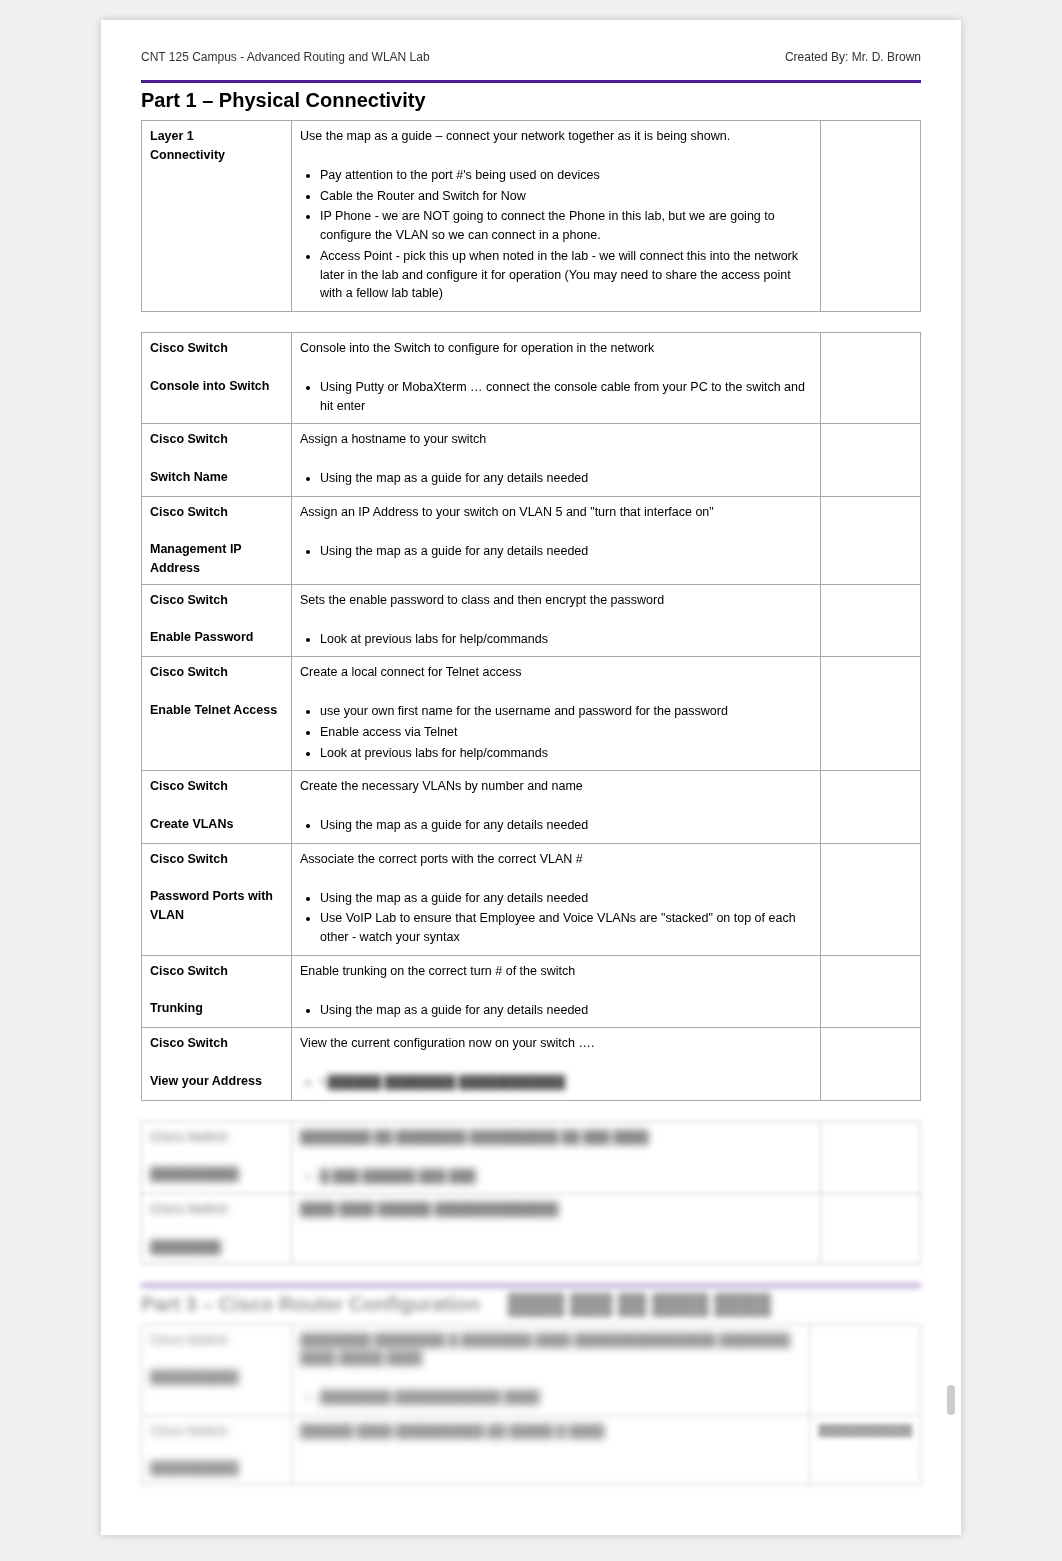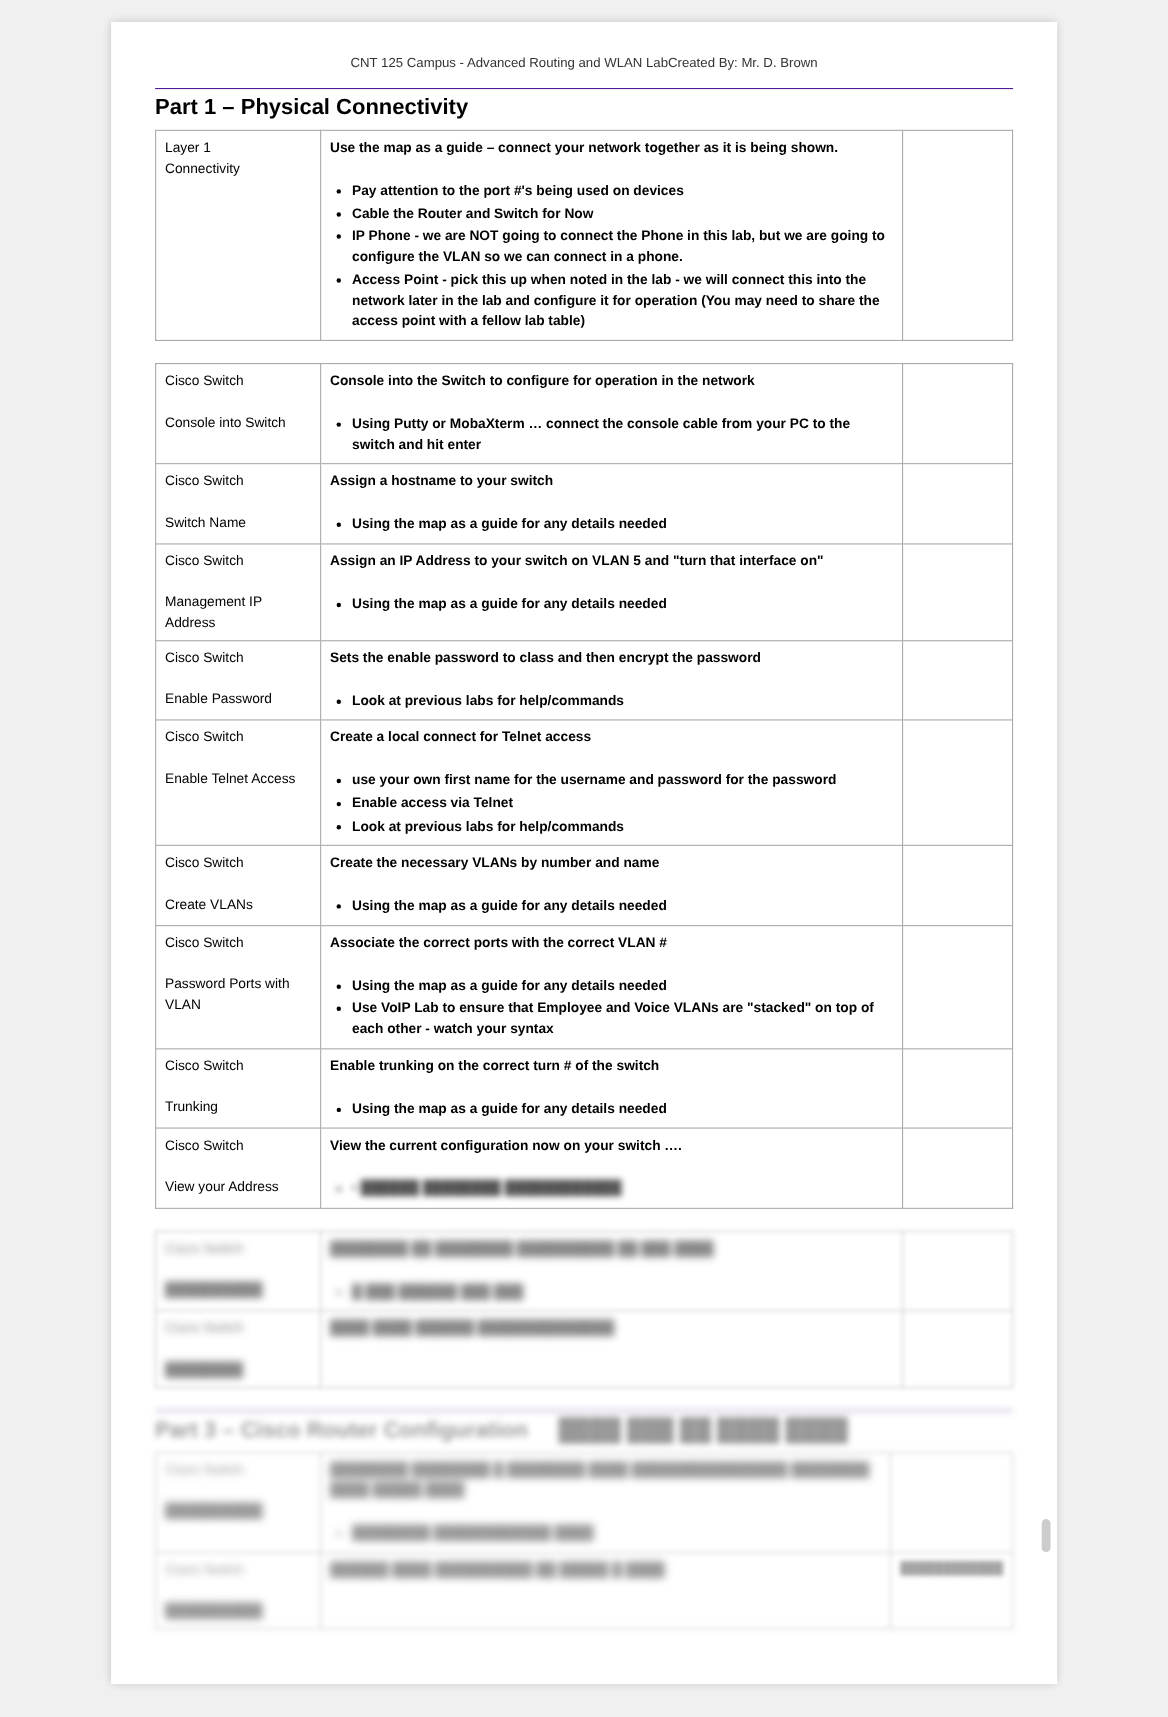--- a/index.html
+++ b/index.html
@@ -21,7 +21,7 @@
     }
     .header {
       display: flex;
-      justify-content: center;
+      justify-content: space-between;
       align-items: center;
       margin-bottom: 16px;
       font-size: 12px;

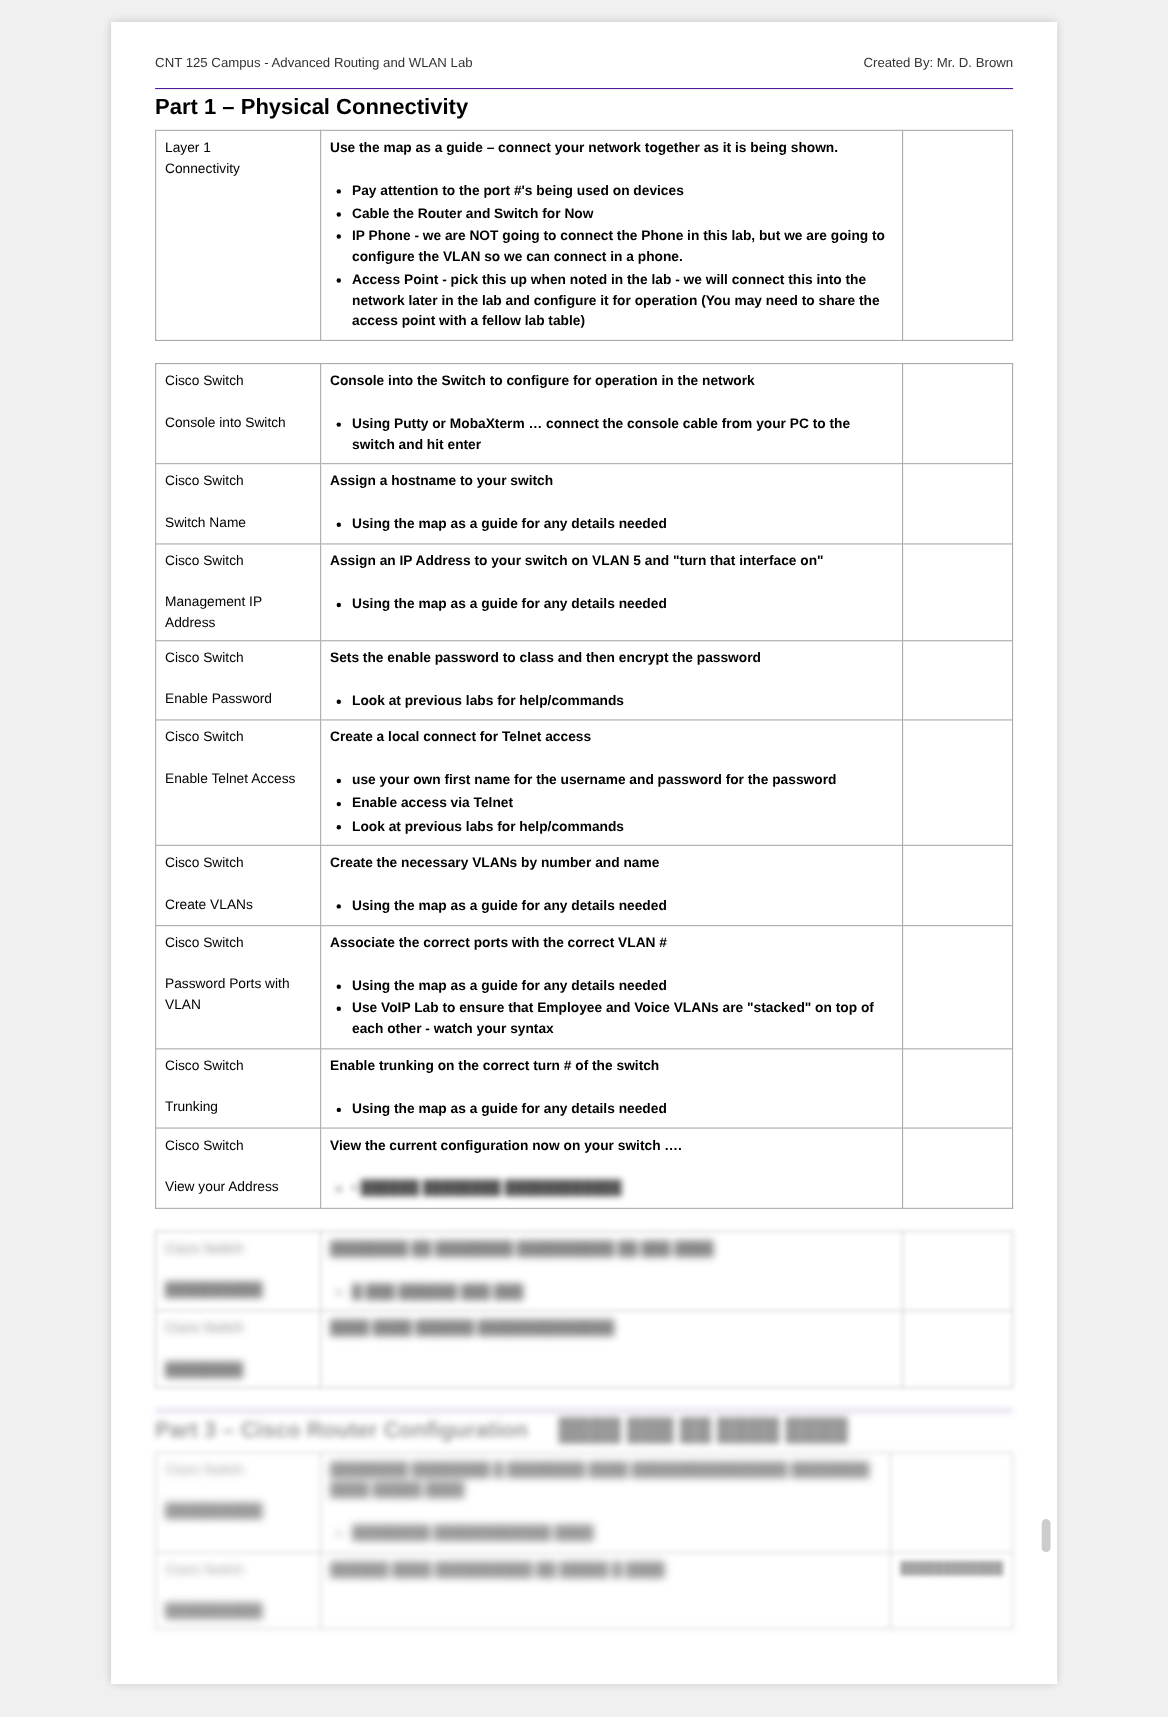--- a/index.html
+++ b/index.html
@@ -31,7 +31,7 @@
       font-size: 20px;
       font-weight: bold;
       margin-bottom: 8px;
-      border-top: 1px solid #4c1d95;
+      border-top: 3px solid #4c1d95;
       padding-top: 6px;
     }
     table {

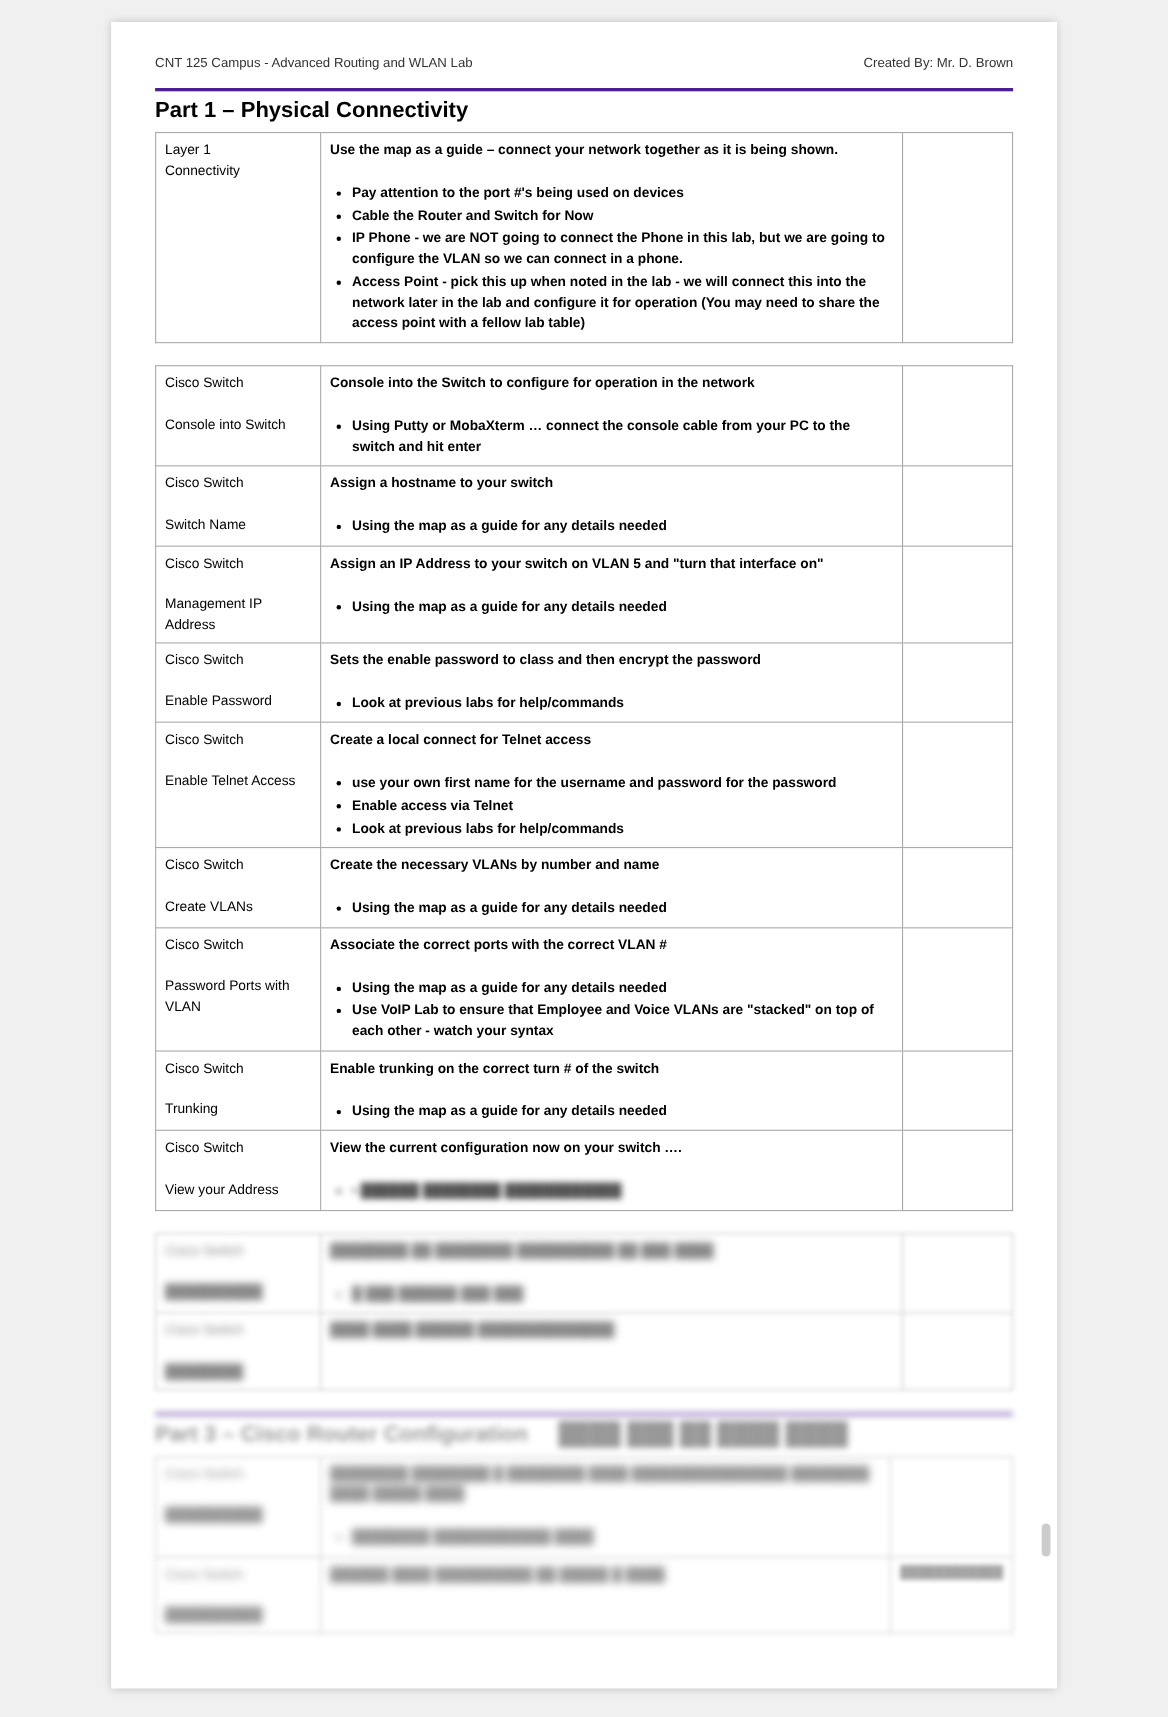--- a/index.html
+++ b/index.html
@@ -49,7 +49,7 @@
     }
     td:first-child {
       width: 150px;
-      font-weight: normal;
+      font-weight: bold;
     }
     ul {
       margin: 20px 0 0 20px;

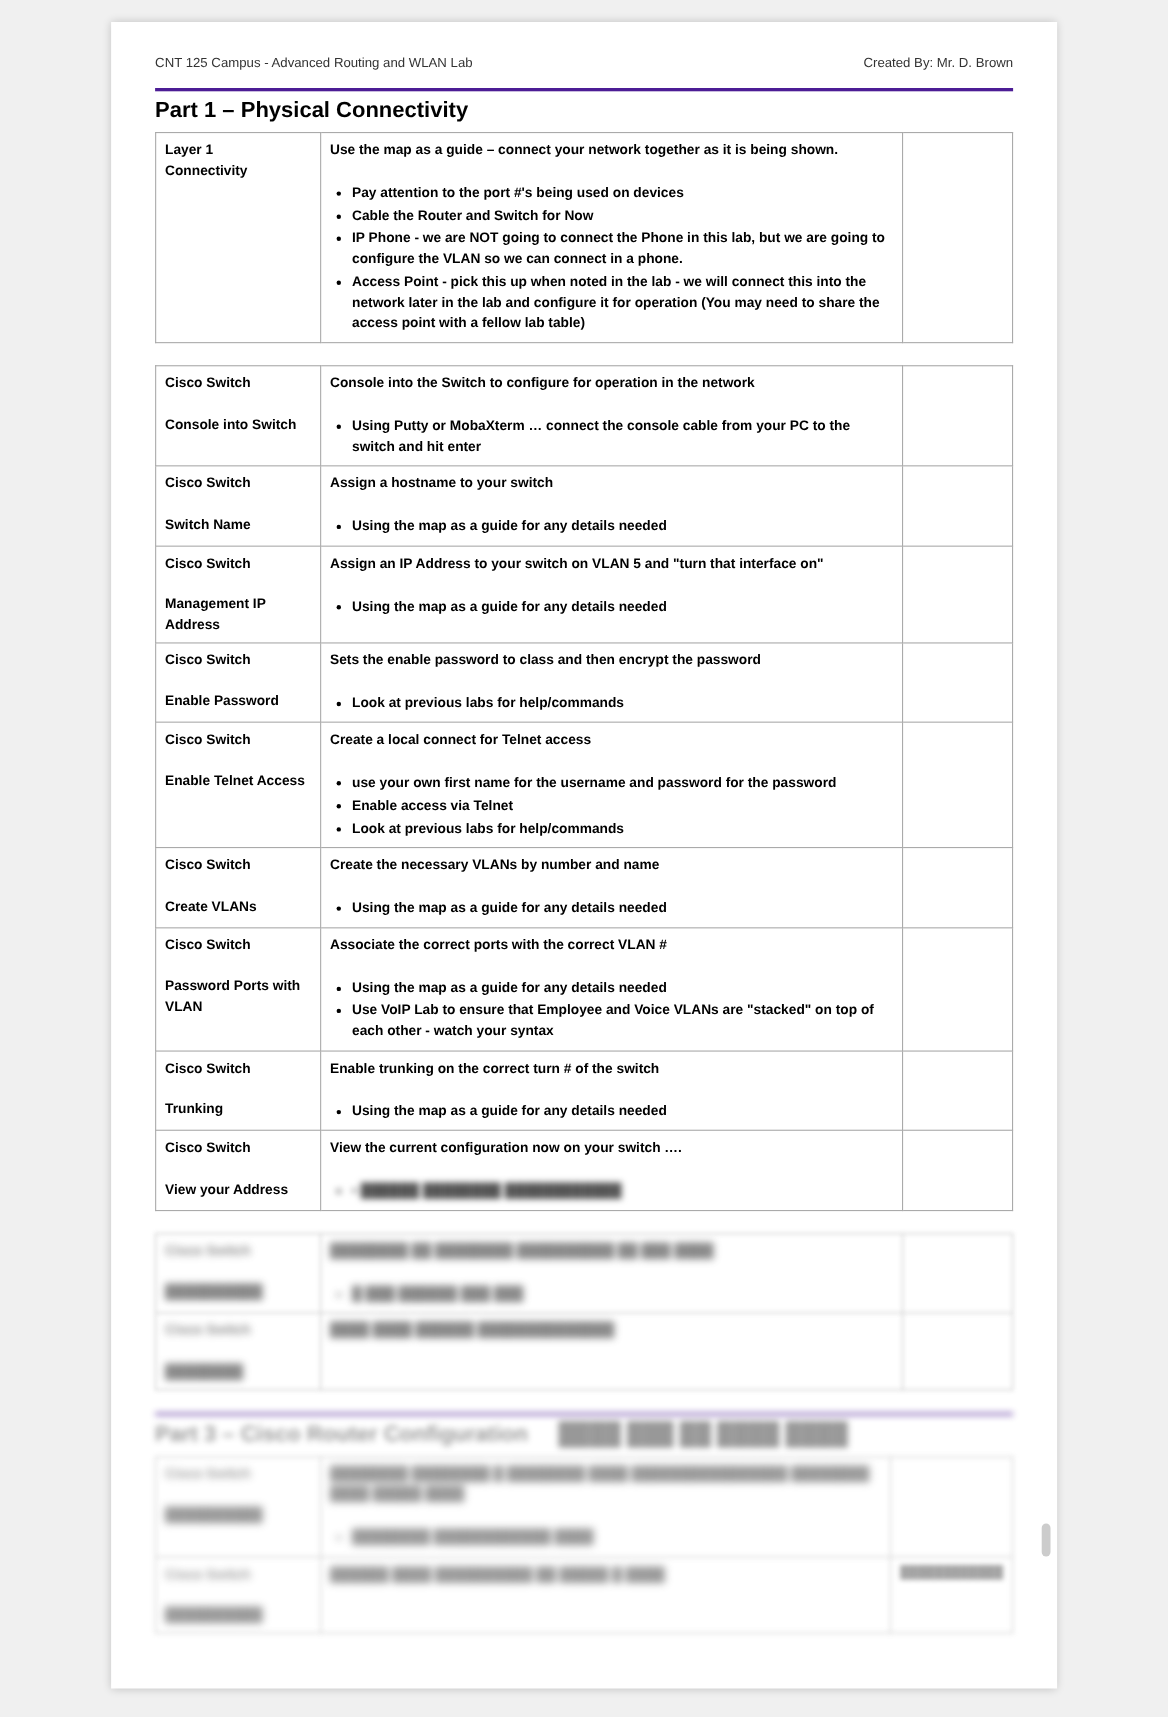--- a/index.html
+++ b/index.html
@@ -45,7 +45,6 @@
       padding: 6px 8px;
       font-size: 12.5px;
       line-height: 1.5;
-      font-weight: bold;
     }
     td:first-child {
       width: 150px;

